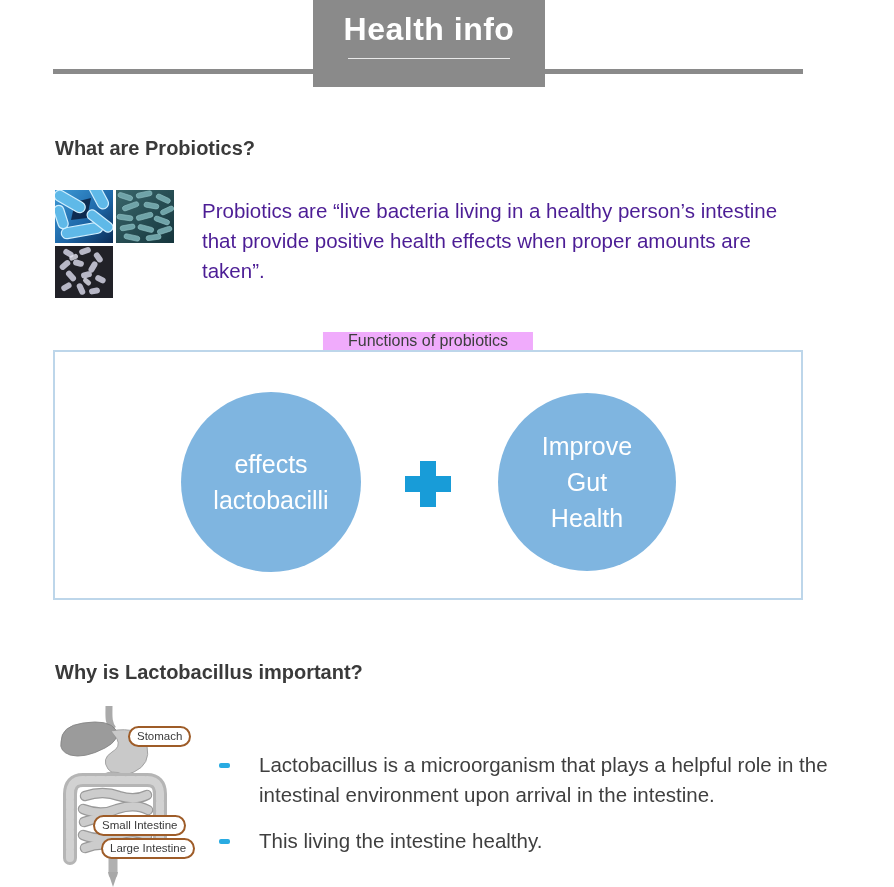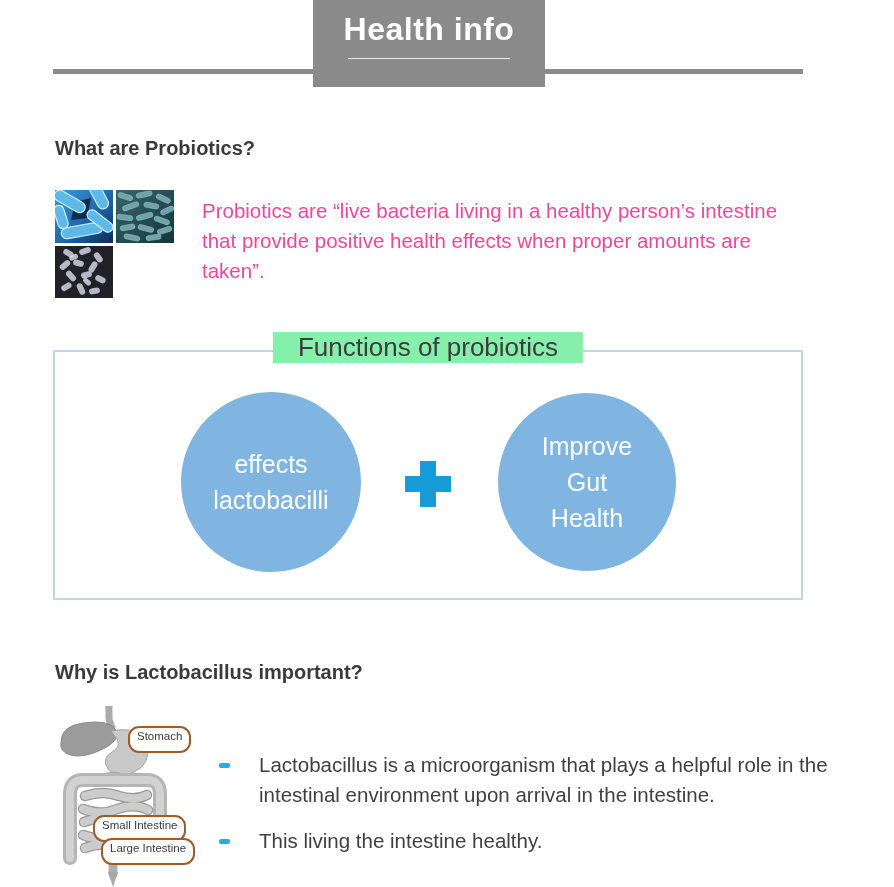--- a/index.html
+++ b/index.html
@@ -27,7 +27,7 @@
   .bact3 { left:55px;  top:246px; width:58px; height:52px; }
 
   .s1-paragraph { position:absolute; left:202px; top:196px; width:596px;
-                  font-size:20.5px; line-height:30px; color:#ec4899; }
+                  font-size:20.5px; line-height:30px; color:#4c1d95; }
 
   
   .functions-box { position:absolute; left:53px; top:350px; width:750px; height:250px;

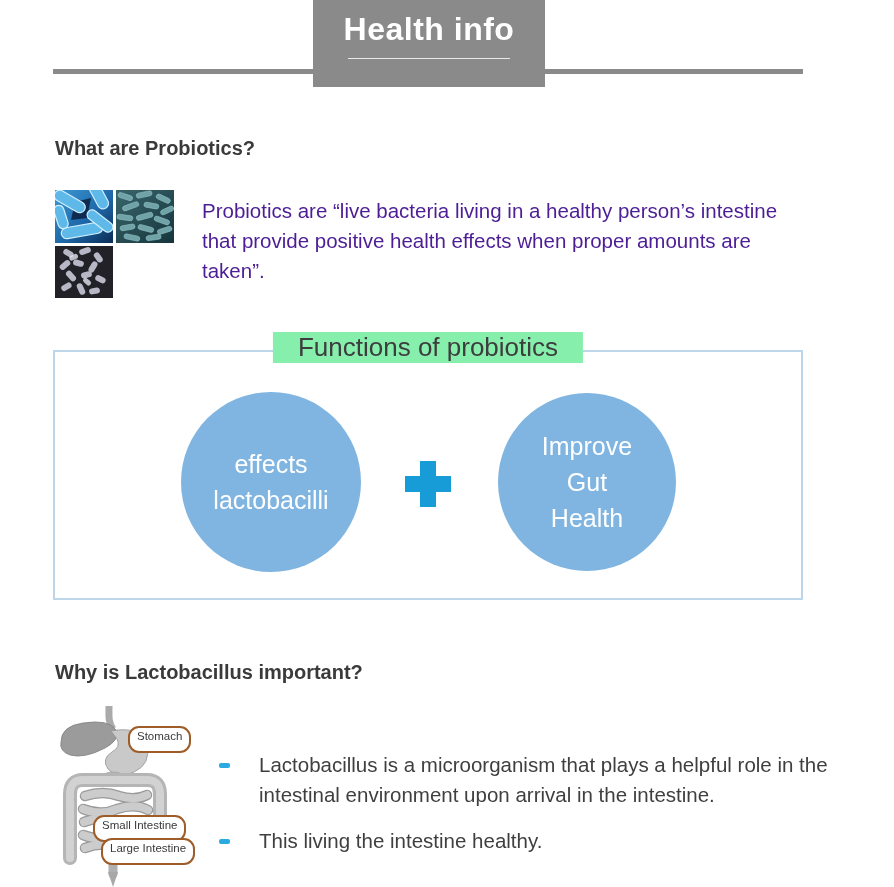--- a/index.html
+++ b/index.html
@@ -33,8 +33,8 @@
   .functions-box { position:absolute; left:53px; top:350px; width:750px; height:250px;
                    border:2px solid #bdd6ea; }
   .functions-title { position:absolute; top:-20px; left:50%; transform:translateX(-50%);
-                     background:#86efac; padding:0 25px; white-space:nowrap;
-                     font-size:26px; color:#3d3d3d; }
+                     background:#f0abfc; padding:0 25px; white-space:nowrap;
+                     font-size:16px; color:#3d3d3d; }
 
   .circle { position:absolute; border-radius:50%; background:#7fb5e0; color:#ffffff;
             display:flex; flex-direction:column; align-items:center; justify-content:center;

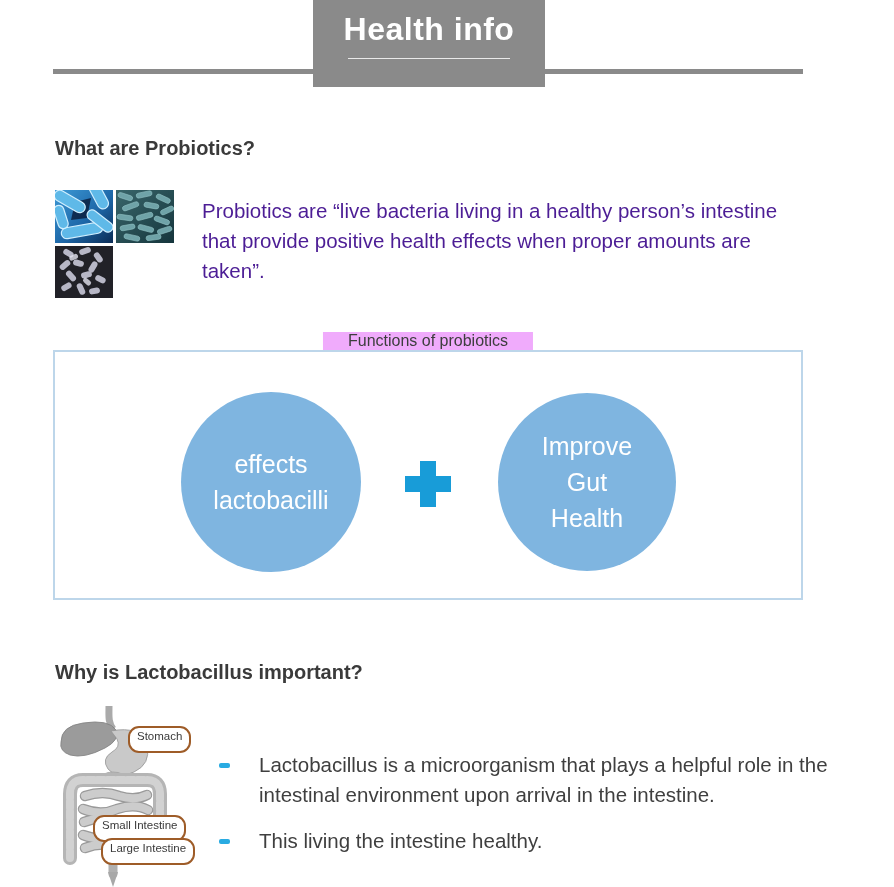--- a/index.html
+++ b/index.html
@@ -49,7 +49,7 @@
   .diagram { position:absolute; left:55px; top:706px; width:140px; height:181px; }
   .diagram svg { display:block; width:140px; height:181px; }
   .organ-label { position:absolute; background:#ffffff; border:2px solid #9e5c28; border-radius:11px;
-                 font-size:11.5px; color:#3a3a3a; padding:1px 7px 8px 7px; white-space:nowrap; line-height:14px; }
+                 font-size:11.5px; color:#3a3a3a; padding:1px 7px 2px 7px; white-space:nowrap; line-height:14px; }
   .label-stomach { left:73px;  top:20px; }
   .label-small   { left:38px;  top:109px; }
   .label-large   { left:46px;  top:132px; }

